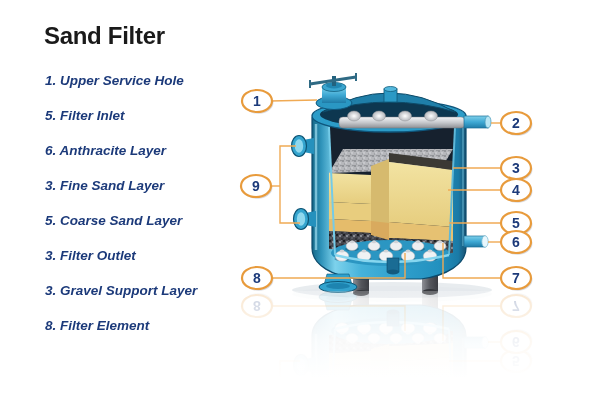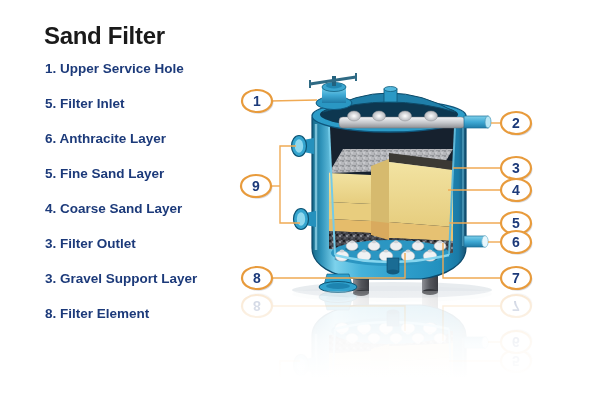--- a/index.html
+++ b/index.html
@@ -13,7 +13,7 @@
     font-size:24px;font-weight:700;color:var(--title-text,#1a1a1a);
     letter-spacing:-0.3px;white-space:nowrap;
   }
-  .parts-list{position:absolute;left:45px;top:51px;}
+  .parts-list{position:absolute;left:45px;top:63px;font-style:italic;}
   .parts-list .item{
     height:35px;line-height:35px;
     font-size:13.5px;font-weight:700;color:var(--list-text,#1c3a7a);

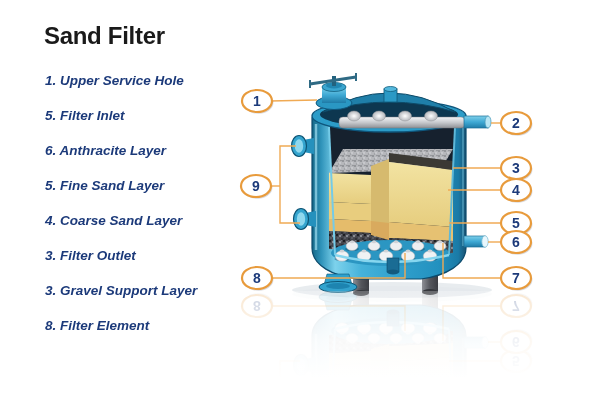--- a/index.html
+++ b/index.html
@@ -40,7 +40,7 @@
     <div class="item">1. Upper Service Hole</div>
     <div class="item">5. Filter Inlet</div>
     <div class="item">6. Anthracite Layer</div>
-    <div class="item">5. Fine Sand Layer</div>
+    <div class="item">3. Fine Sand Layer</div>
     <div class="item">4. Coarse Sand Layer</div>
     <div class="item">3. Filter Outlet</div>
     <div class="item">3. Gravel Support Layer</div>

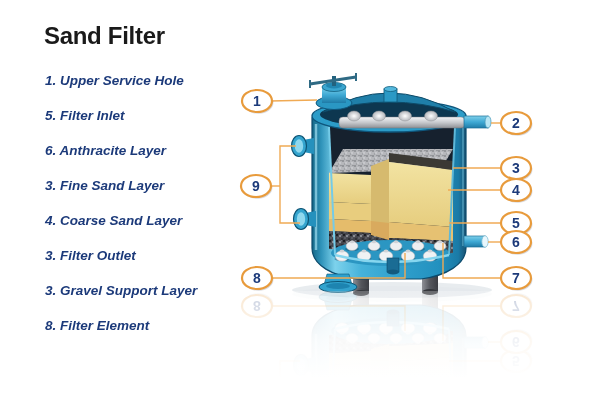--- a/index.html
+++ b/index.html
@@ -41,7 +41,7 @@
     <div class="item">5. Filter Inlet</div>
     <div class="item">6. Anthracite Layer</div>
     <div class="item">3. Fine Sand Layer</div>
-    <div class="item">4. Coarse Sand Layer</div>
+    <div class="item">5. Coarse Sand Layer</div>
     <div class="item">3. Filter Outlet</div>
     <div class="item">3. Gravel Support Layer</div>
     <div class="item">8. Filter Element</div>

